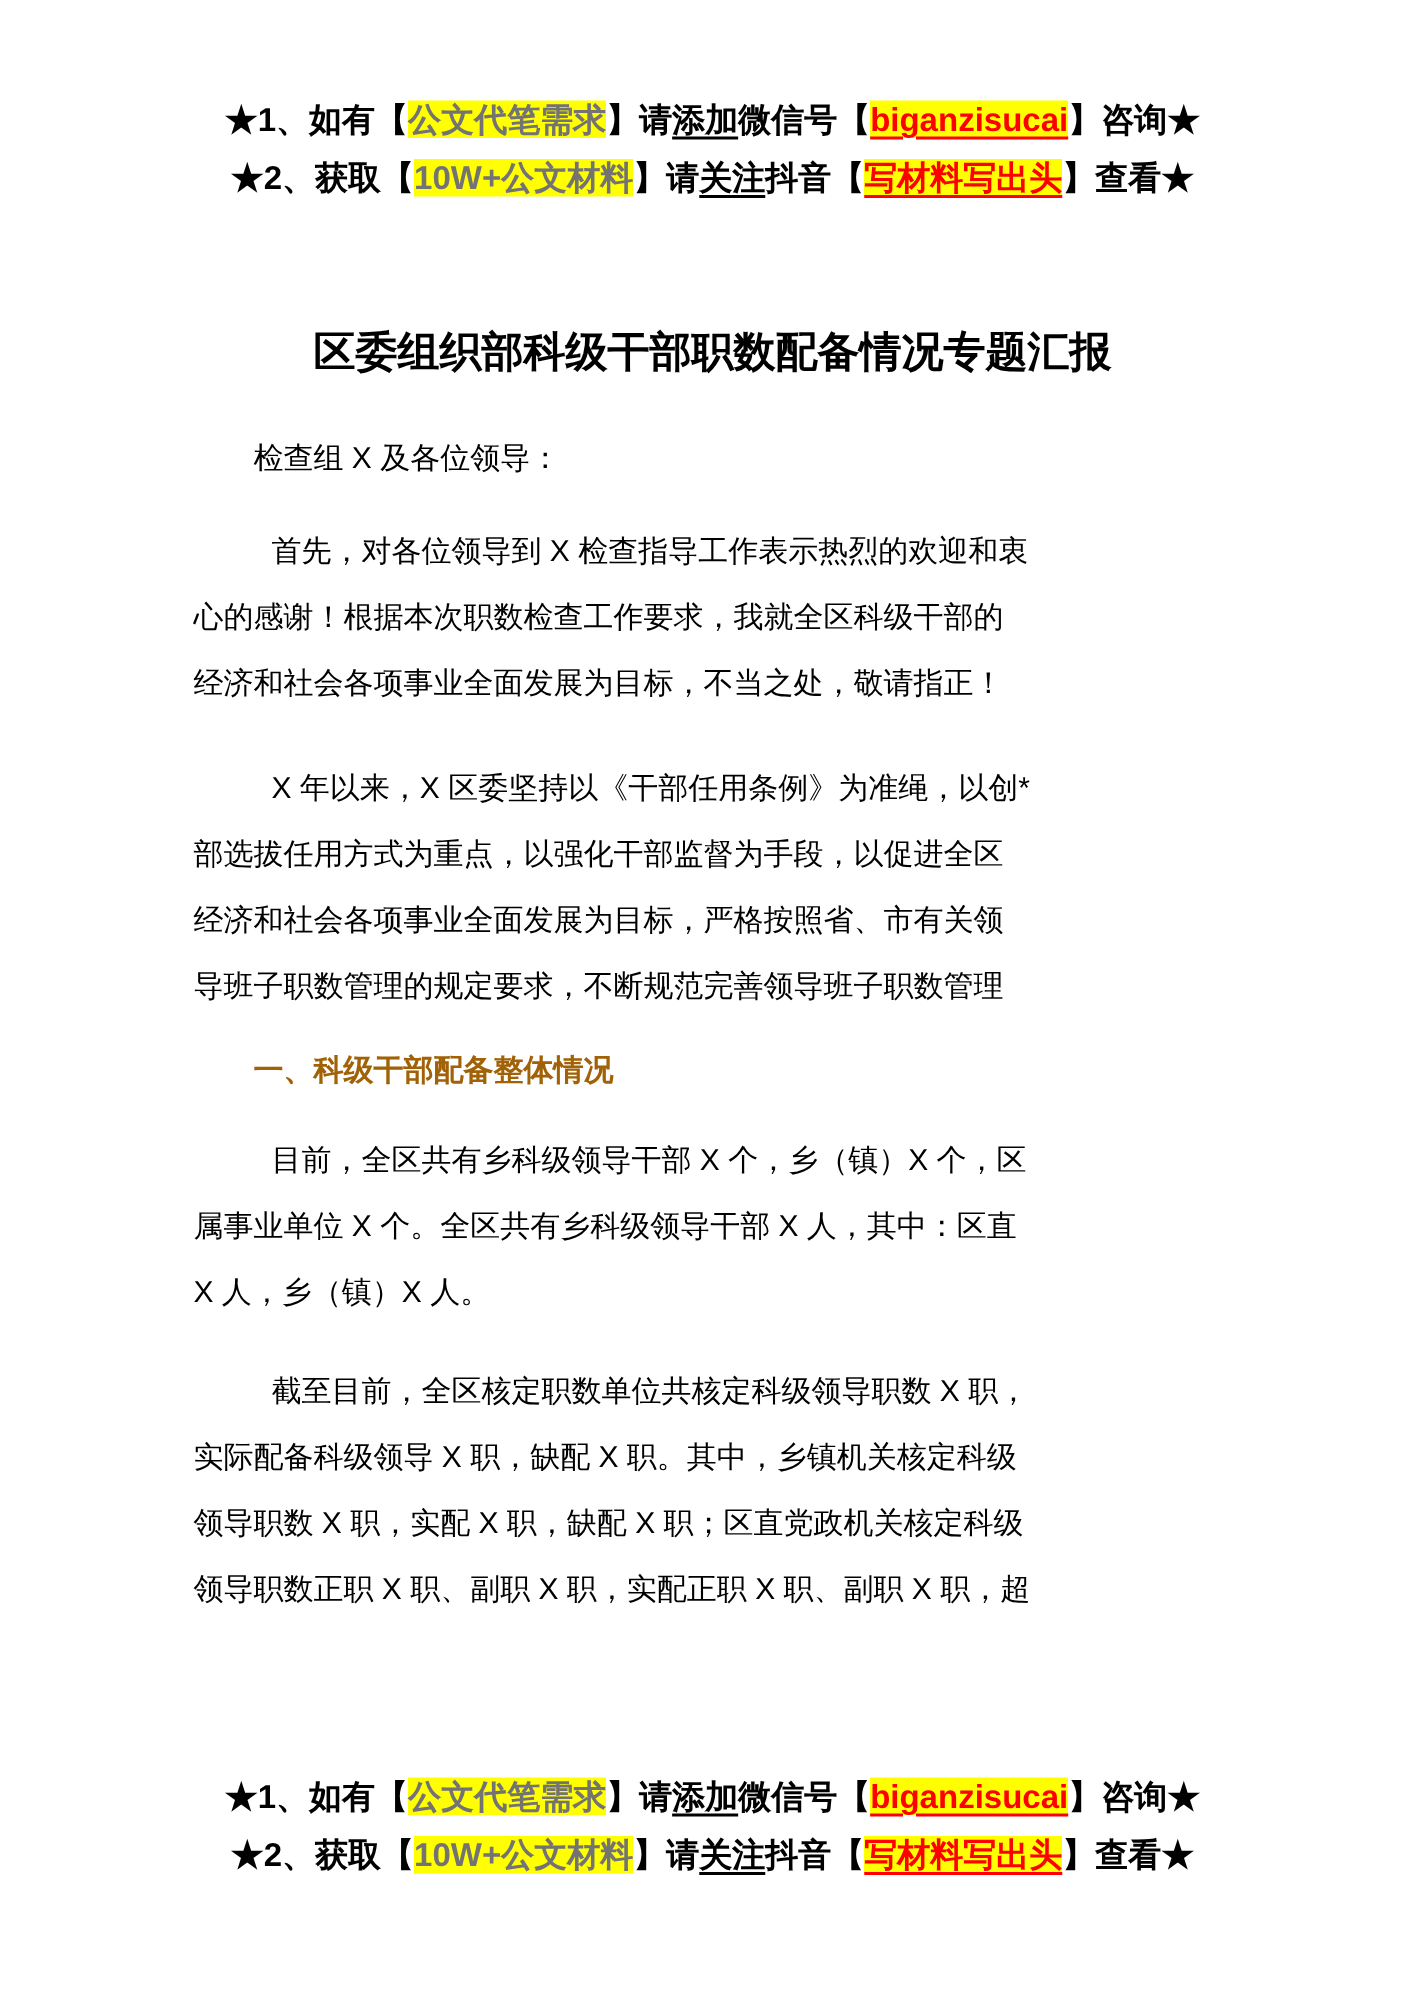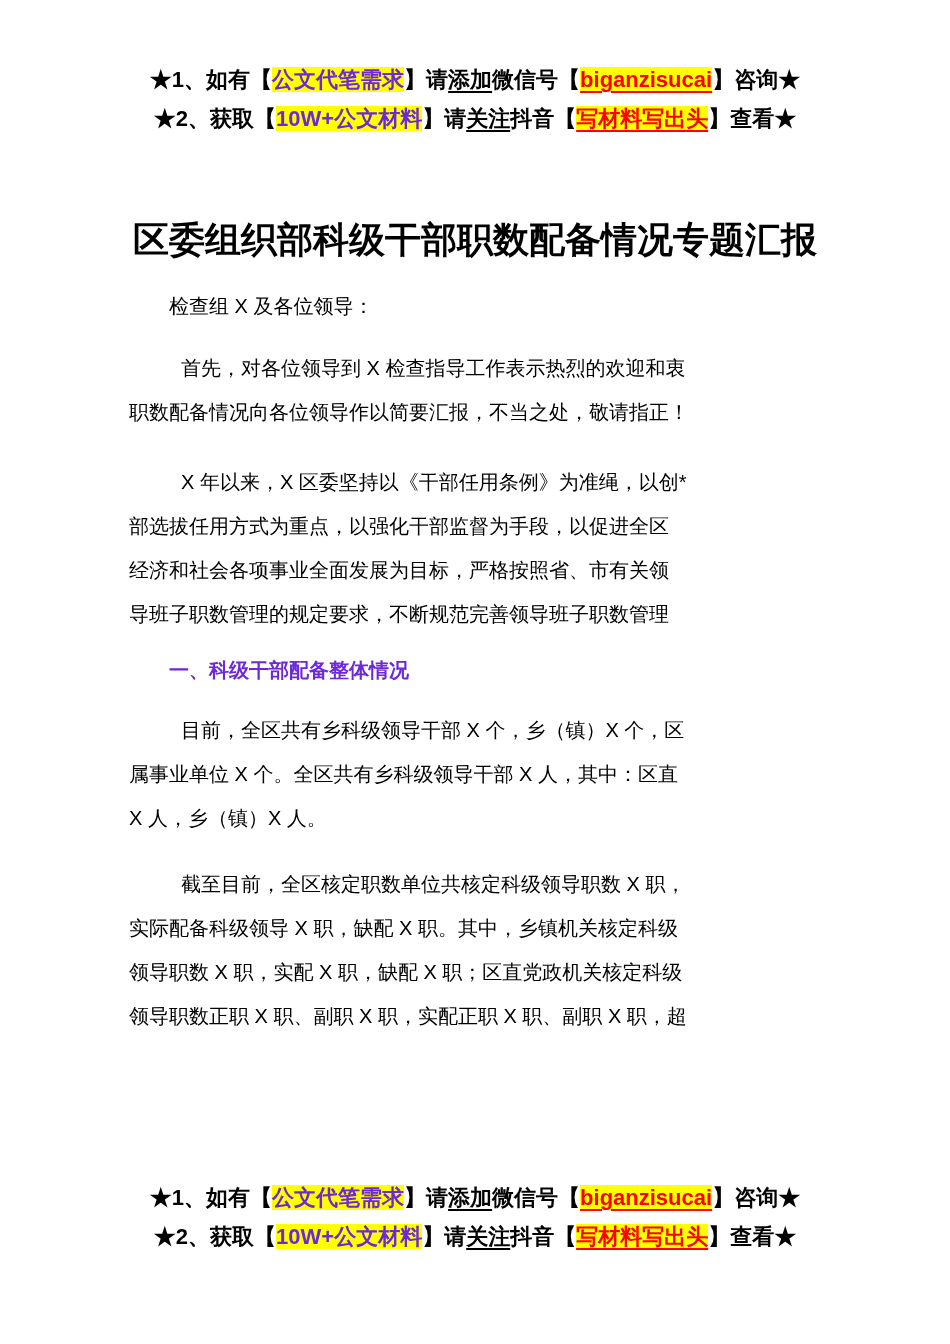--- a/index.html
+++ b/index.html
@@ -36,7 +36,7 @@
     text-decoration-thickness: 2px;
     text-underline-offset: 4px;
   }
-  .seg-red-hl { color: #6d28d9; background: #ffff00; }
+  .seg-red-hl { color: #737373; background: #ffff00; }
   .seg-red-hl-u {
     color: #ff0000;
     background: #ffff00;

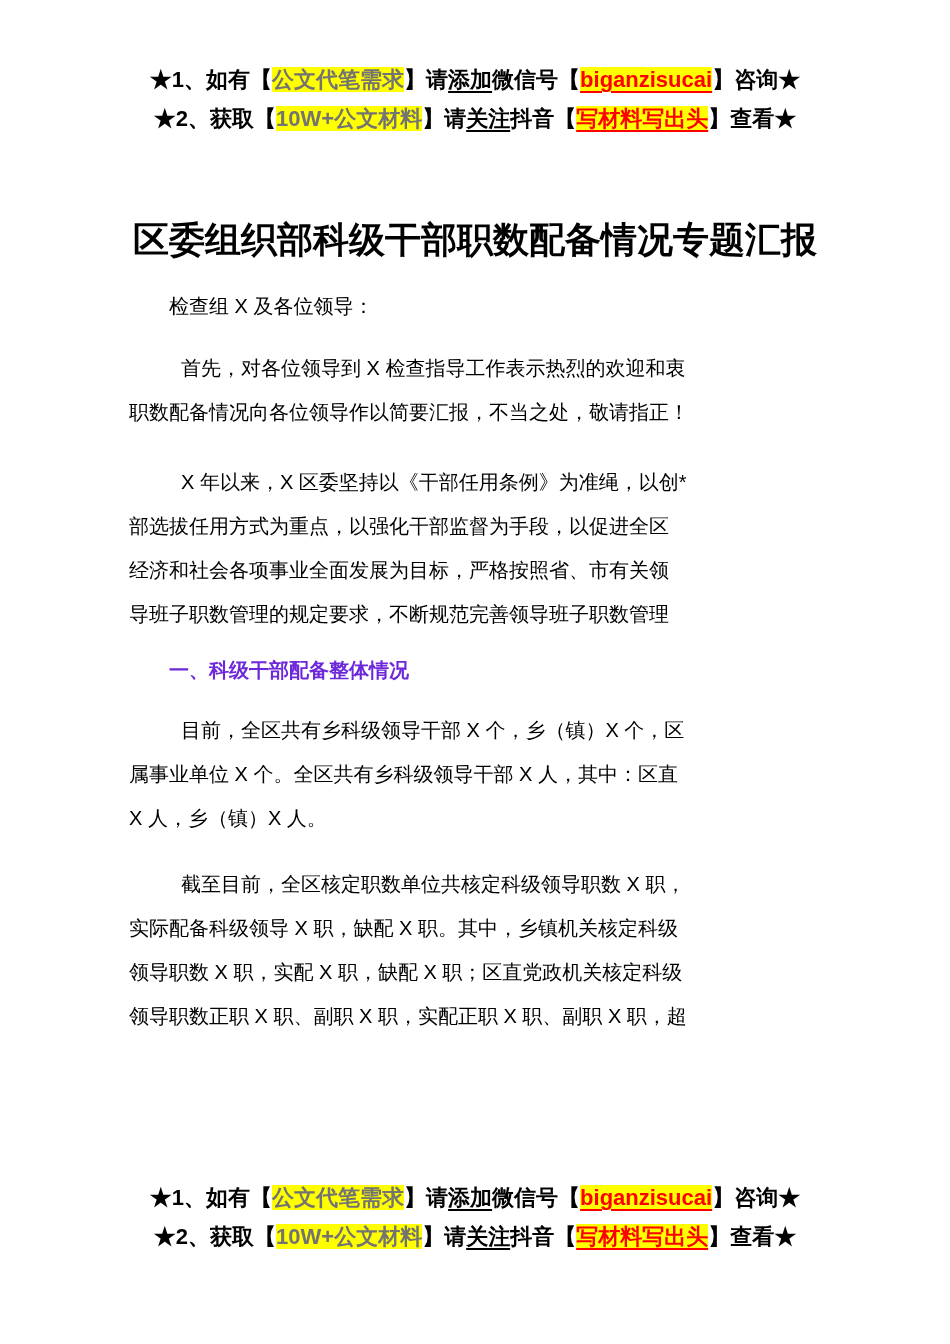--- a/index.html
+++ b/index.html
@@ -51,7 +51,7 @@
     left: 117px;
     width: 716px;
     text-align: center;
-    font-size: 36px;
+    font-size: 28px;
     line-height: 52px;
     font-weight: 900;
     white-space: nowrap;

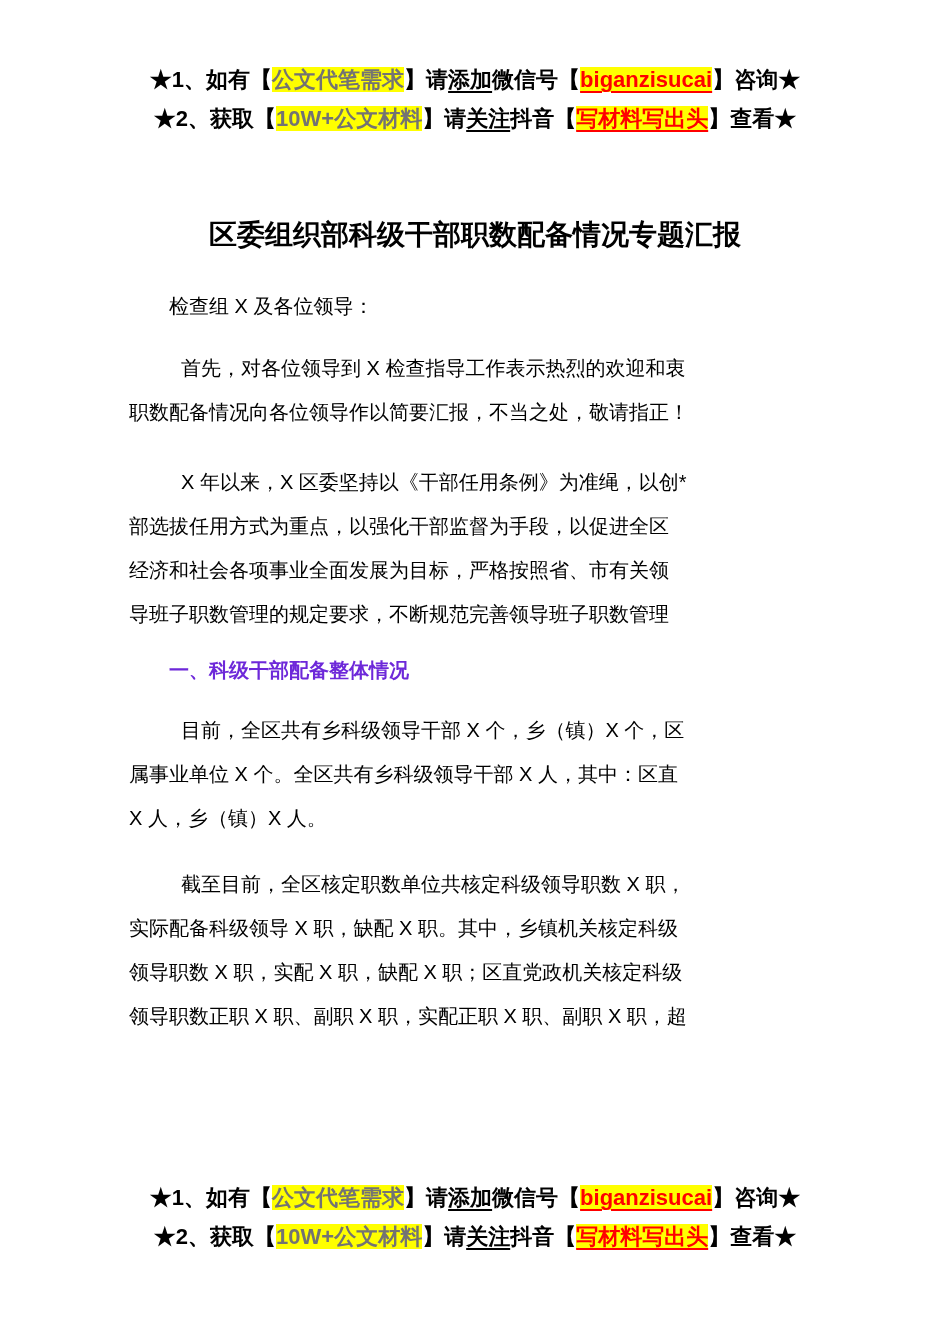--- a/index.html
+++ b/index.html
@@ -101,6 +101,7 @@
 
     <div class="para mt18">
         <div class="bline first">首先，对各位领导到 X 检查指导工作表示热烈的欢迎和衷</div>
+        <div class="bline">心的感谢！根据本次职数检查工作要求，我就全区科级干部的</div>
         <div class="bline">职数配备情况向各位领导作以简要汇报，不当之处，敬请指正！</div>
       </div>
 

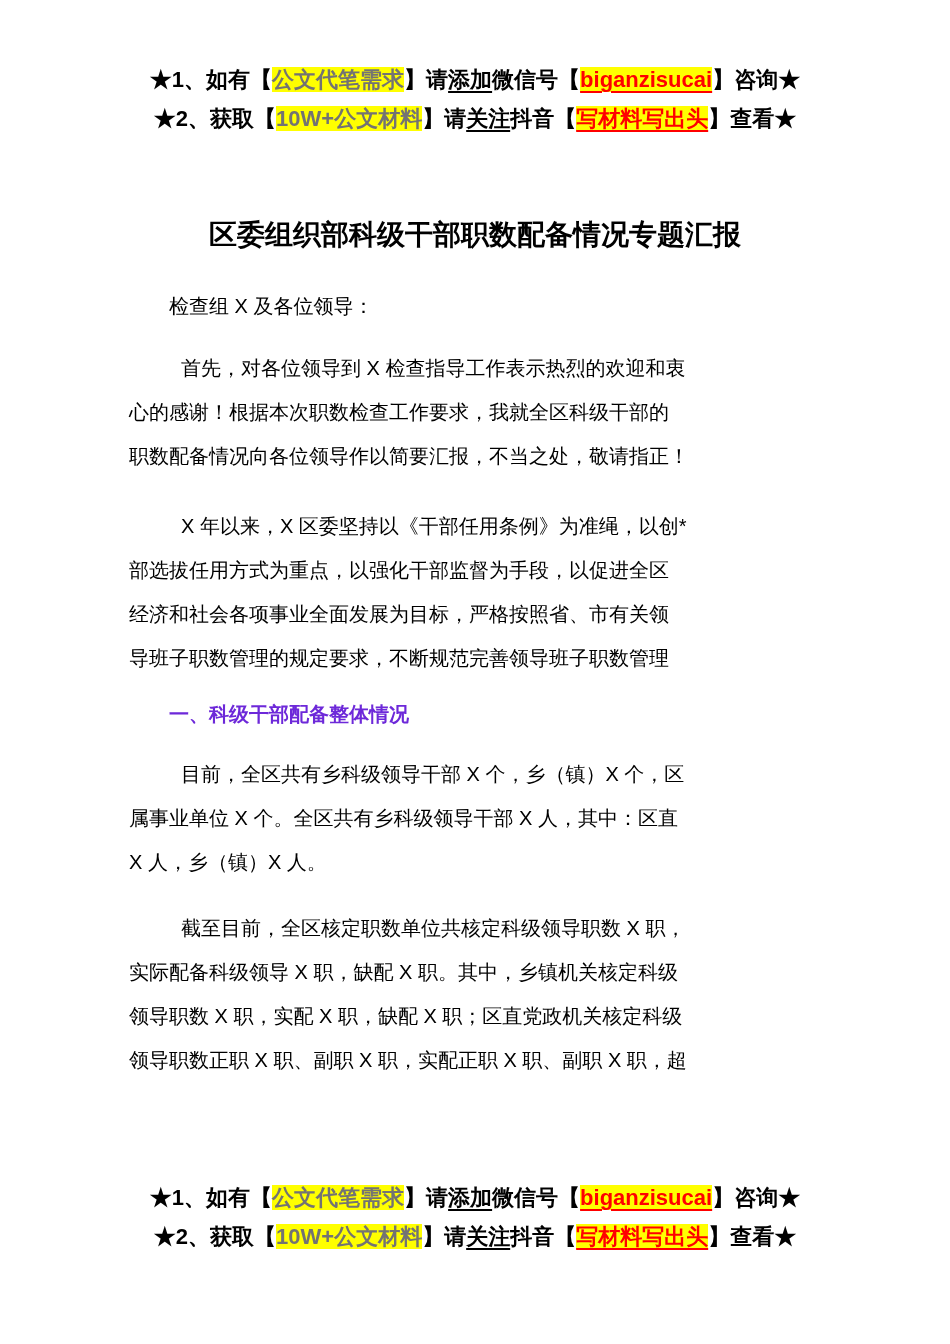--- a/index.html
+++ b/index.html
@@ -102,7 +102,7 @@
     <div class="para mt18">
         <div class="bline first">首先，对各位领导到 X 检查指导工作表示热烈的欢迎和衷</div>
         <div class="bline">心的感谢！根据本次职数检查工作要求，我就全区科级干部的</div>
-        <div class="bline">职数配备情况向各位领导作以简要汇报，不当之处，敬请指正！</div>
+        <div class="bline">经济和社会各项事业全面发展为目标，不当之处，敬请指正！</div>
       </div>
 
     <div class="para mt26">

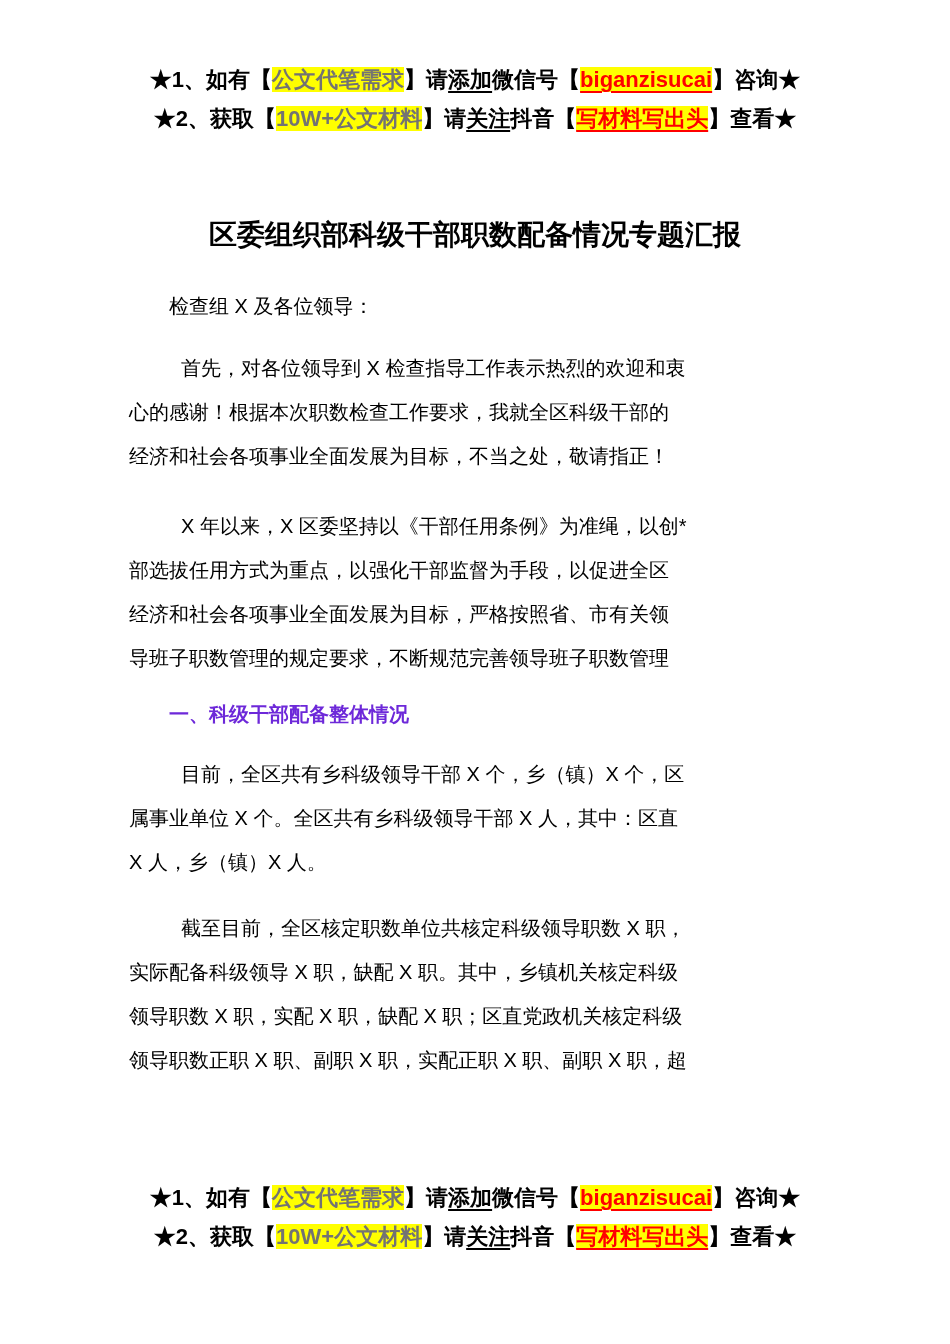--- a/index.html
+++ b/index.html
@@ -79,7 +79,7 @@
     height: 44px;
     padding-left: 52px;
     font-weight: bold;
-    color: #6d28d9;
+    color: #a16207;
     white-space: nowrap;
   }
 </style>

